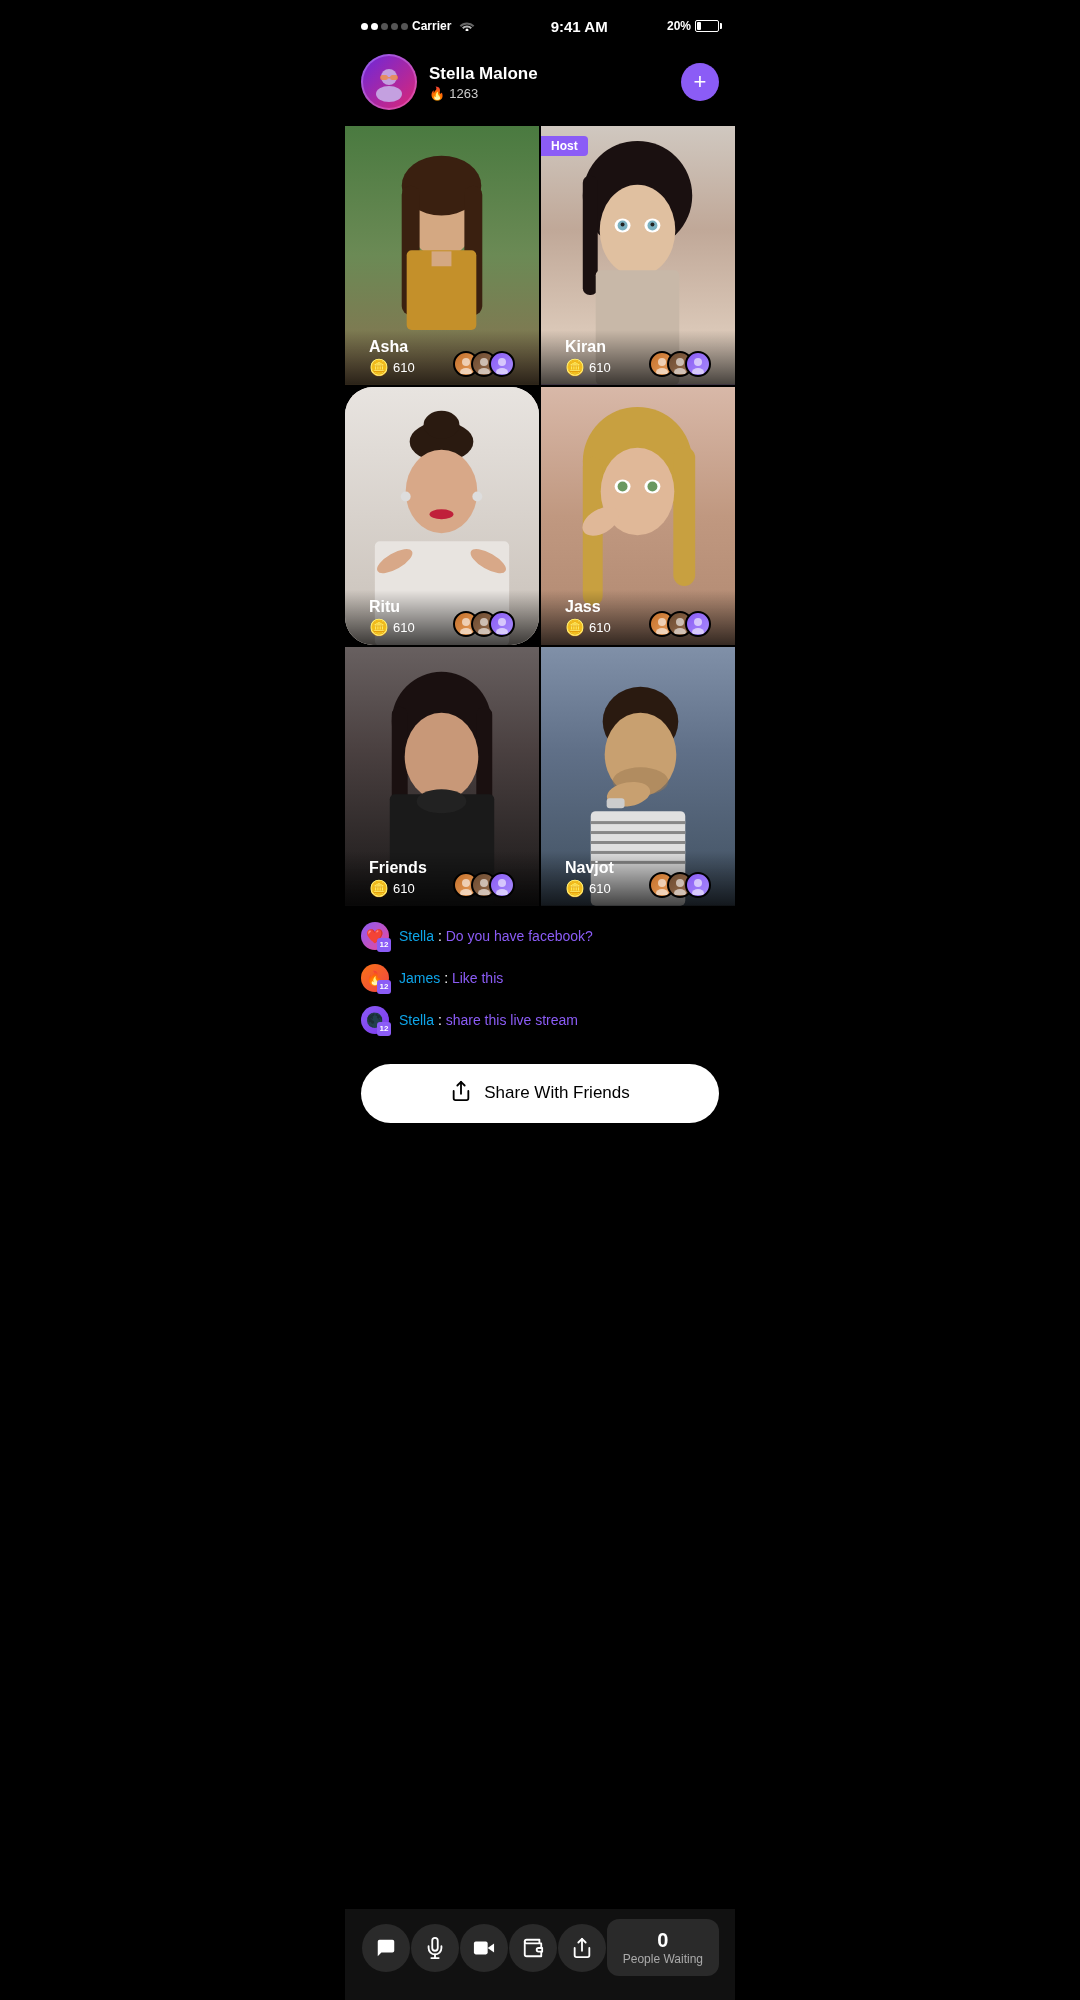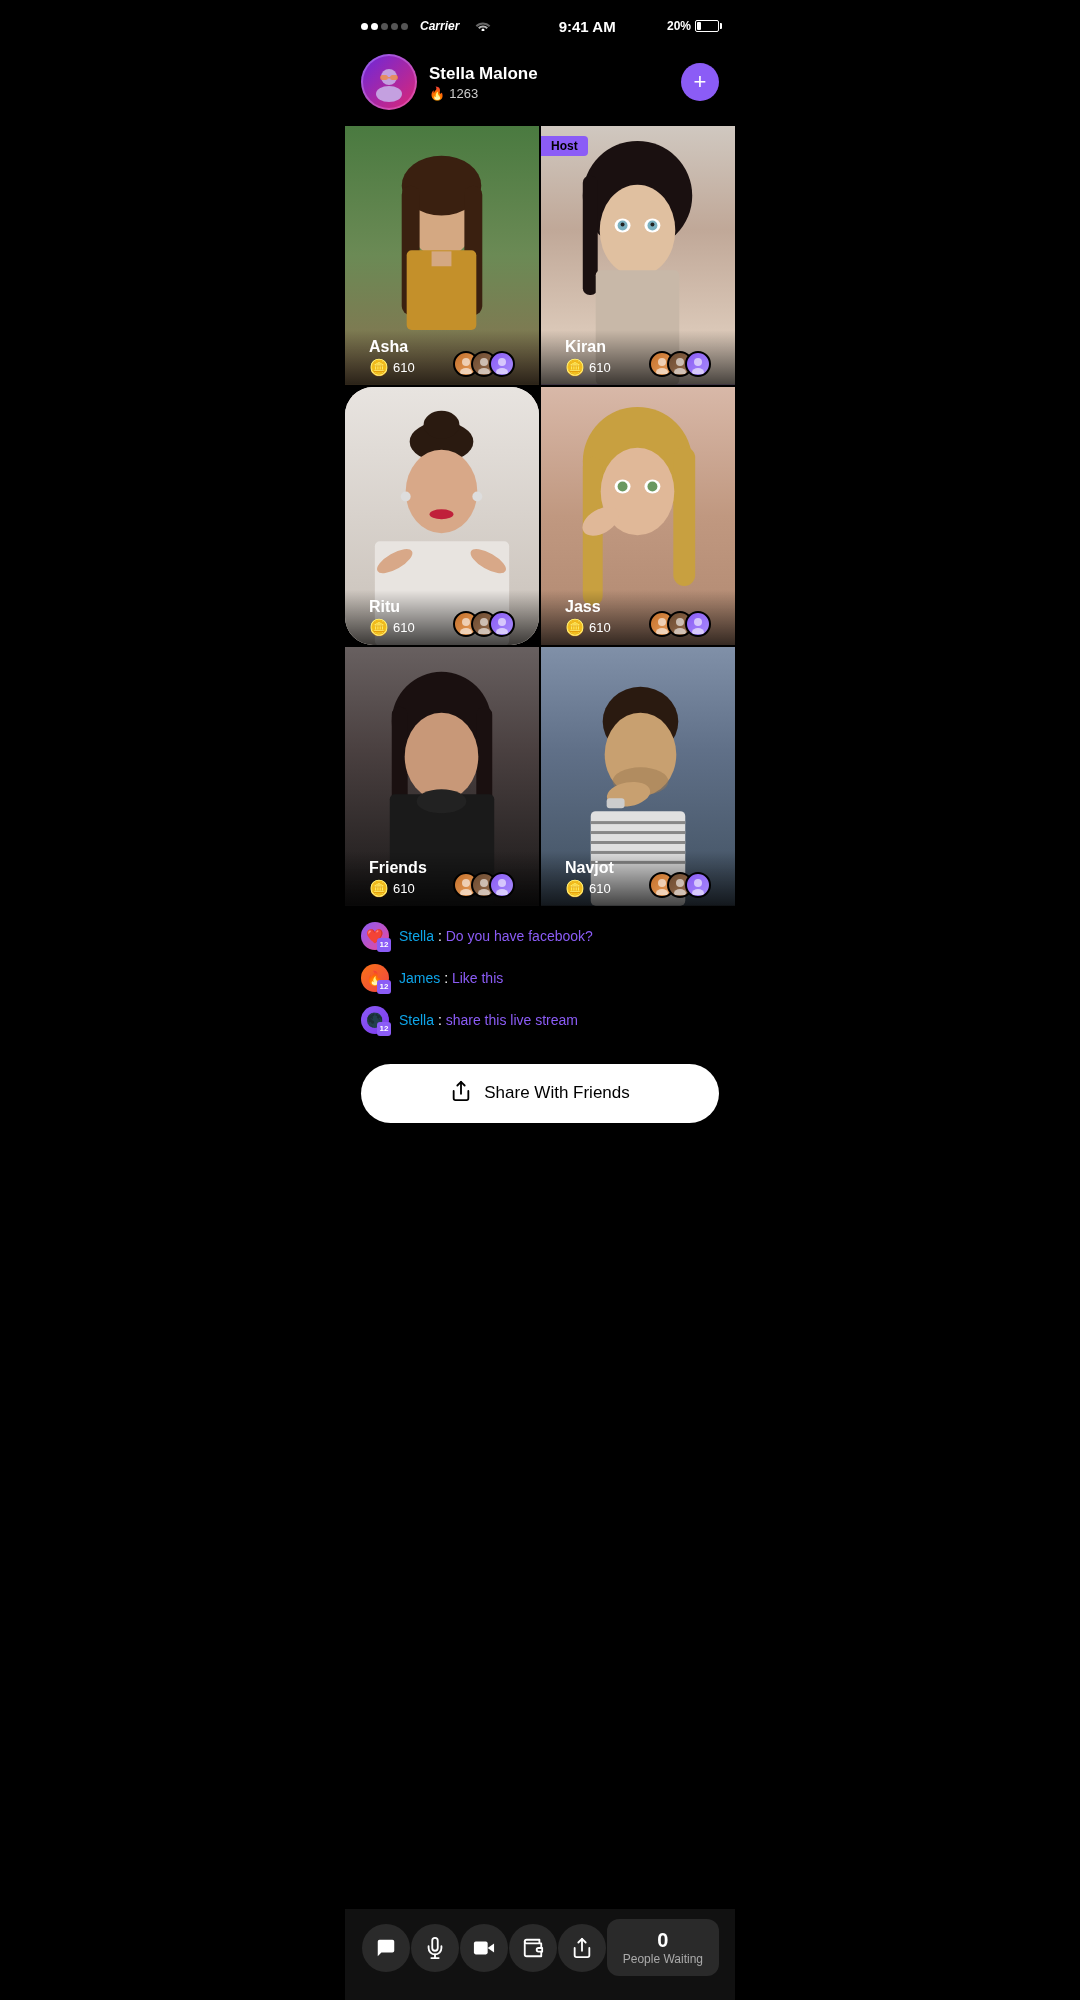--- a/index.html
+++ b/index.html
@@ -23,7 +23,7 @@
       padding: 12px 16px 4px;
       height: 44px;
     }
-    .status-left { display: flex; align-items: center; gap: 12px; font-size: 12px; font-weight: 600; font-style: italic; }
+    .status-left { display: flex; align-items: center; gap: 4px; font-size: 12px; font-weight: 600; }
     .status-dots { display: flex; gap: 3px; }
     .dot { width: 7px; height: 7px; border-radius: 50%; }
     .dot.filled { background: #fff; }

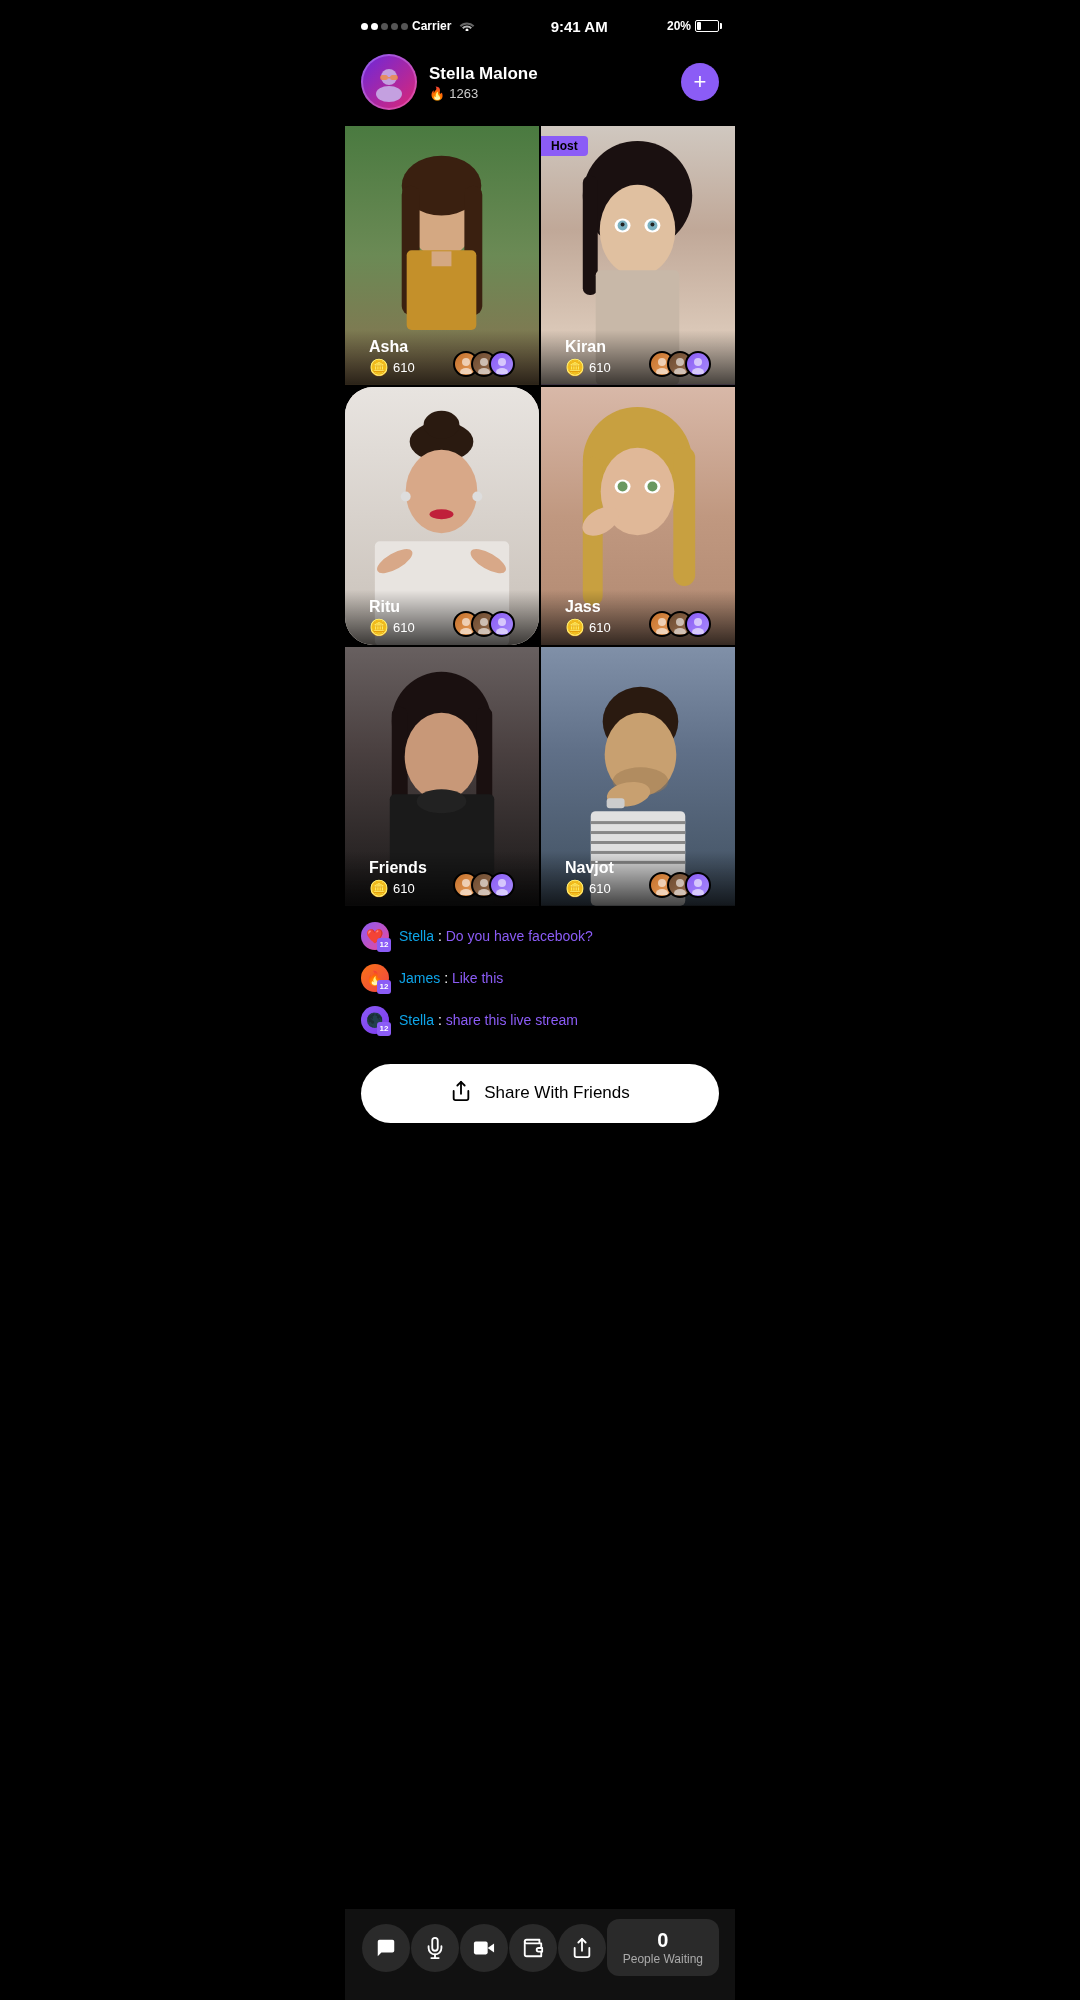--- a/index.html
+++ b/index.html
@@ -110,7 +110,7 @@
 
     .host-badge {
       position: absolute; top: 10px; left: 0;
-      background: #8b5cf6; color: #000000; font-size: 12px;
+      background: #8b5cf6; color: #ffffff; font-size: 12px;
       padding: 3px 10px; border-radius: 0 4px 4px 0;
       font-weight: 600;
     }

